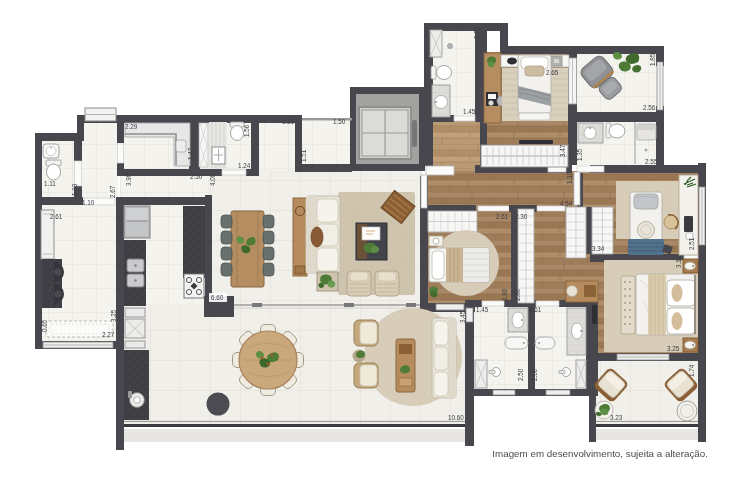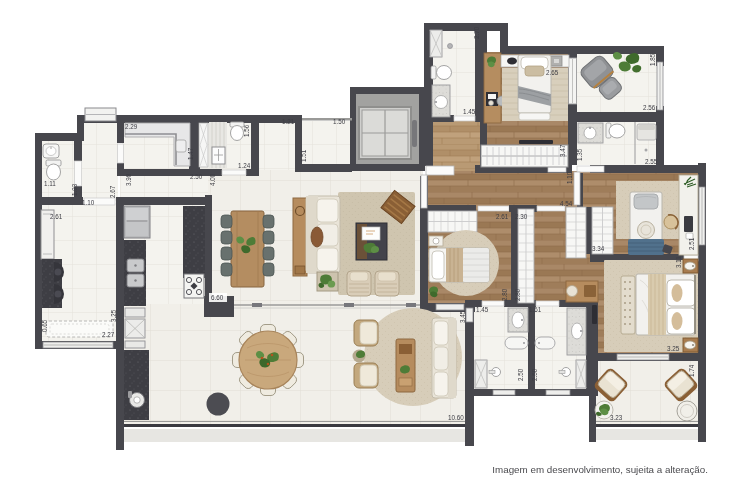--- a/index.html
+++ b/index.html
@@ -4,7 +4,7 @@
 body{width:750px;height:480px;background:#ffffff;font-family:"Liberation Sans",sans-serif;position:relative;overflow:hidden}
 svg{display:block}
 .dim{font-size:6.3px;fill:#3d3d44;font-family:"Liberation Sans",sans-serif}
-#disc{position:absolute;left:0;top:464px;width:708px;text-align:right;font-size:9.8px;color:#4a4a4e}
+#disc{position:absolute;left:0;top:448px;width:708px;text-align:right;font-size:9.8px;color:#4a4a4e}
 </style></head><body>
 <svg width="750" height="480" viewBox="0 0 750 480">
 <defs>

